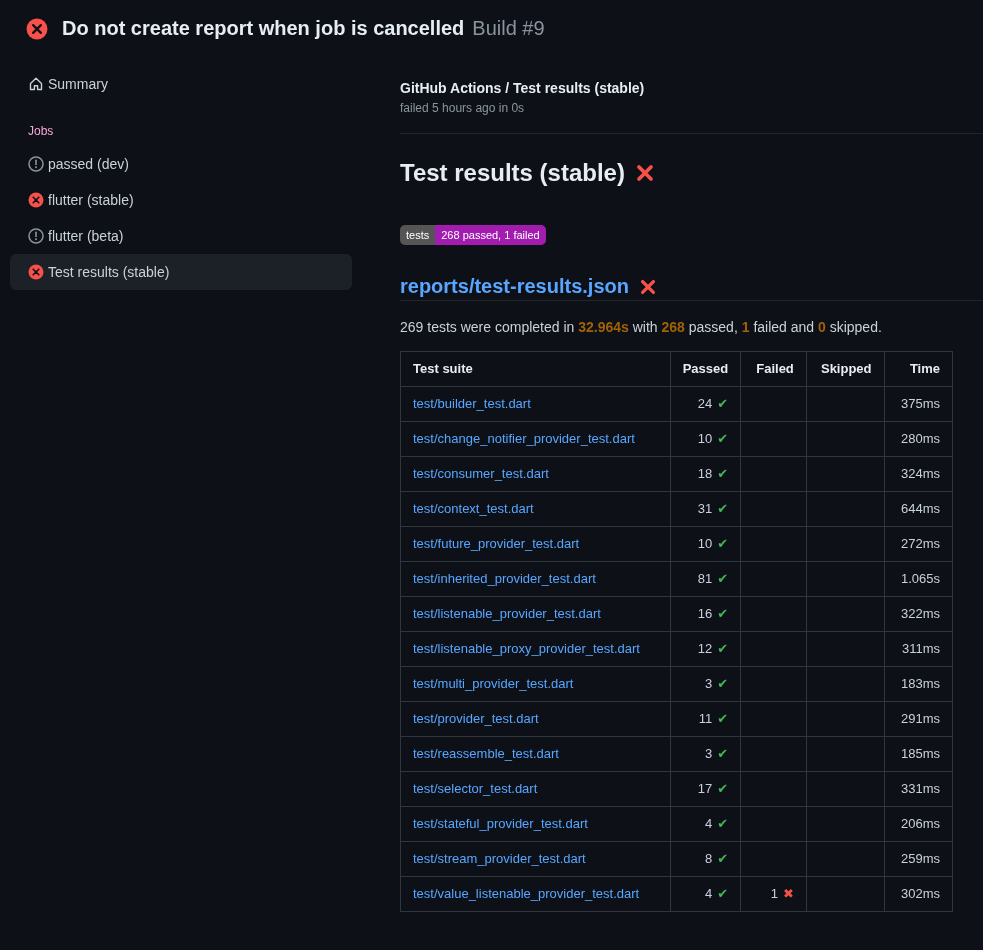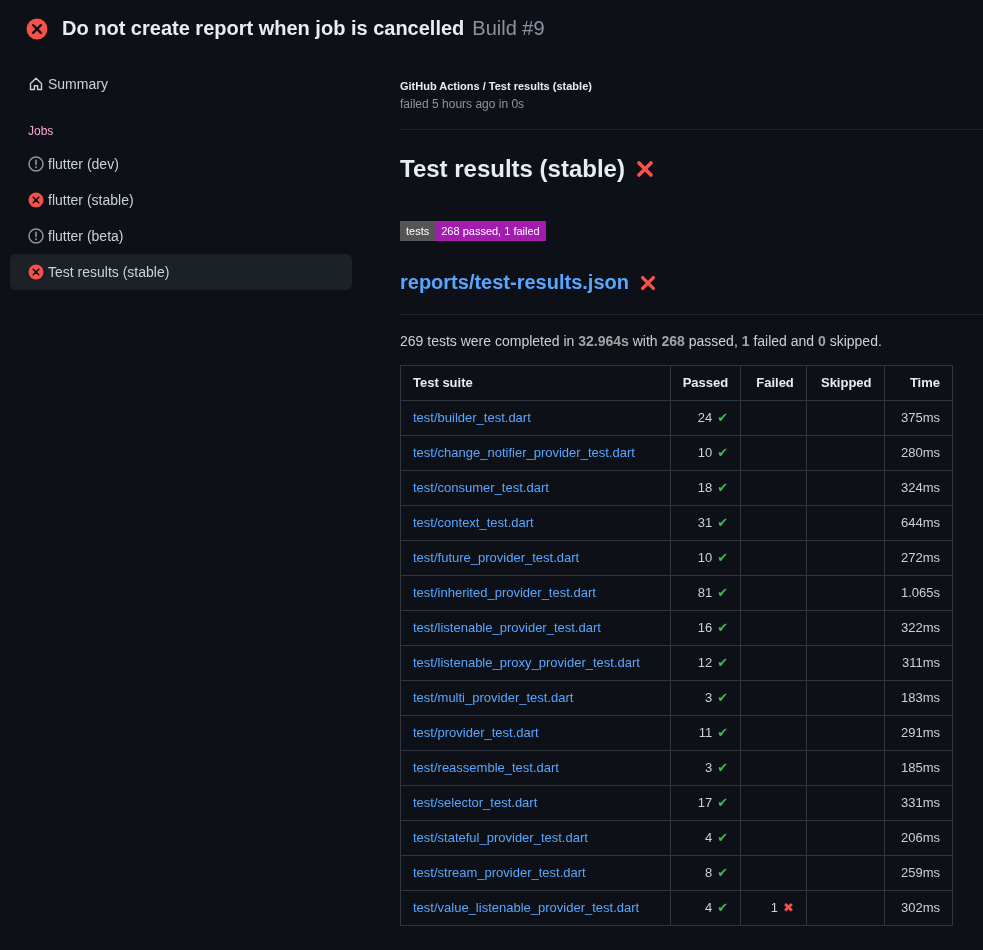--- a/index.html
+++ b/index.html
@@ -30,7 +30,7 @@
 
   
   .main { flex:1; min-width:0; padding-top:30px; }
-  .breadcrumb { font-size:11px; font-weight:700; color:#e6edf3; }
+  .breadcrumb { font-size:14px; font-weight:700; color:#e6edf3; }
   .status-line { font-size:12px; color:#8b949e; margin-top:5px; }
   .divider { border:none; border-top:1px solid #21262d; margin:18px 0 0 0; }
 

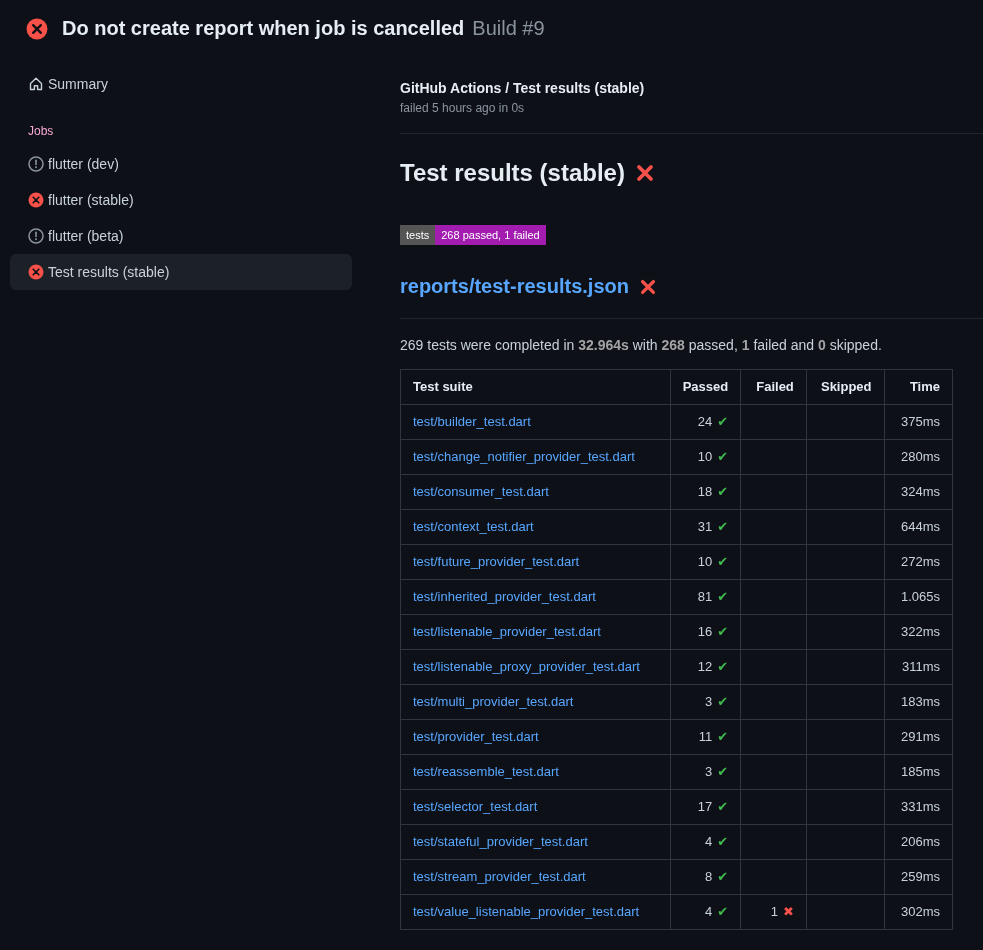--- a/index.html
+++ b/index.html
@@ -100,7 +100,7 @@
                 <circle cx="8" cy="11.3" r="1" fill="#8b949e"></circle>
               </svg>
             </span>
-            <span>flutter (dev)</span>
+            <span>passed (dev)</span>
           </div>
           <div class="side-item">
             <span class="status-icon">

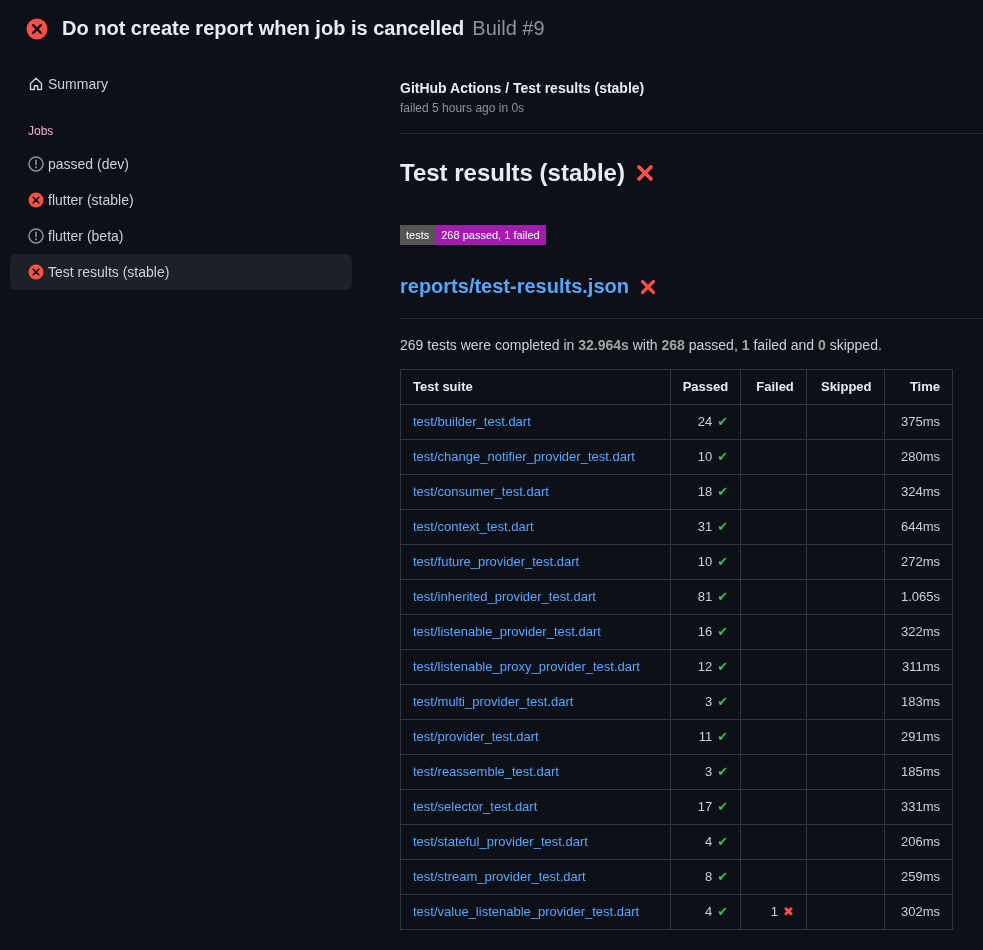--- a/index.html
+++ b/index.html
@@ -40,7 +40,7 @@
   .red-x-18 { width:18px; height:18px; display:flex; }
 
   .badge { display:inline-flex; margin-top:22px; font-size:11px; line-height:14px;
-           border-radius:0; overflow:hidden; color:#ffffff; }
+           border-radius:5px; overflow:hidden; color:#ffffff; }
   .badge-label { background:#555555; padding:3px 6px; }
   .badge-value { background:#a21caf; padding:3px 6px; }
 

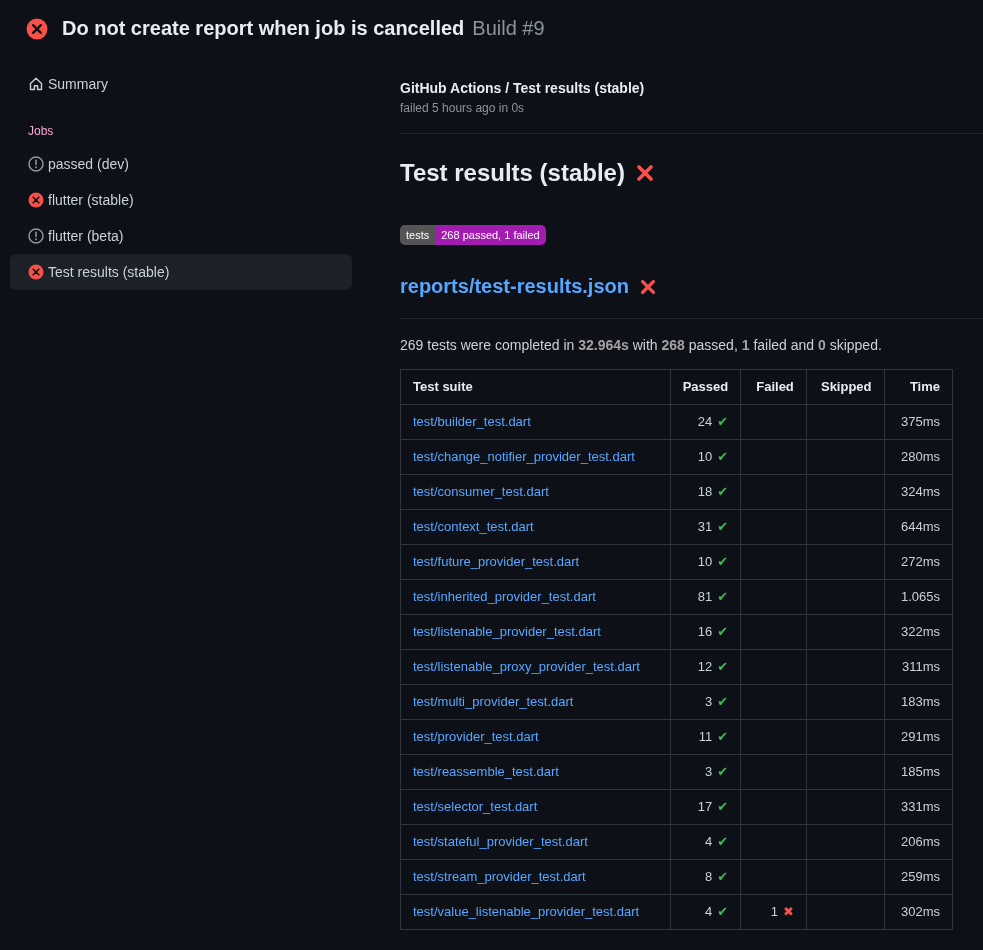--- a/index.html
+++ b/index.html
@@ -45,7 +45,7 @@
   .badge-value { background:#a21caf; padding:3px 6px; }
 
   .report-title { display:flex; align-items:center; gap:10px; margin-top:30px;
-                  padding-bottom:20px; font-size:20px; font-weight:700;
+                  padding-bottom:2px; font-size:20px; font-weight:700;
                   border-bottom:1px solid #21262d; }
   .report-title a { color:#58a6ff; text-decoration:none; cursor:pointer; }
 

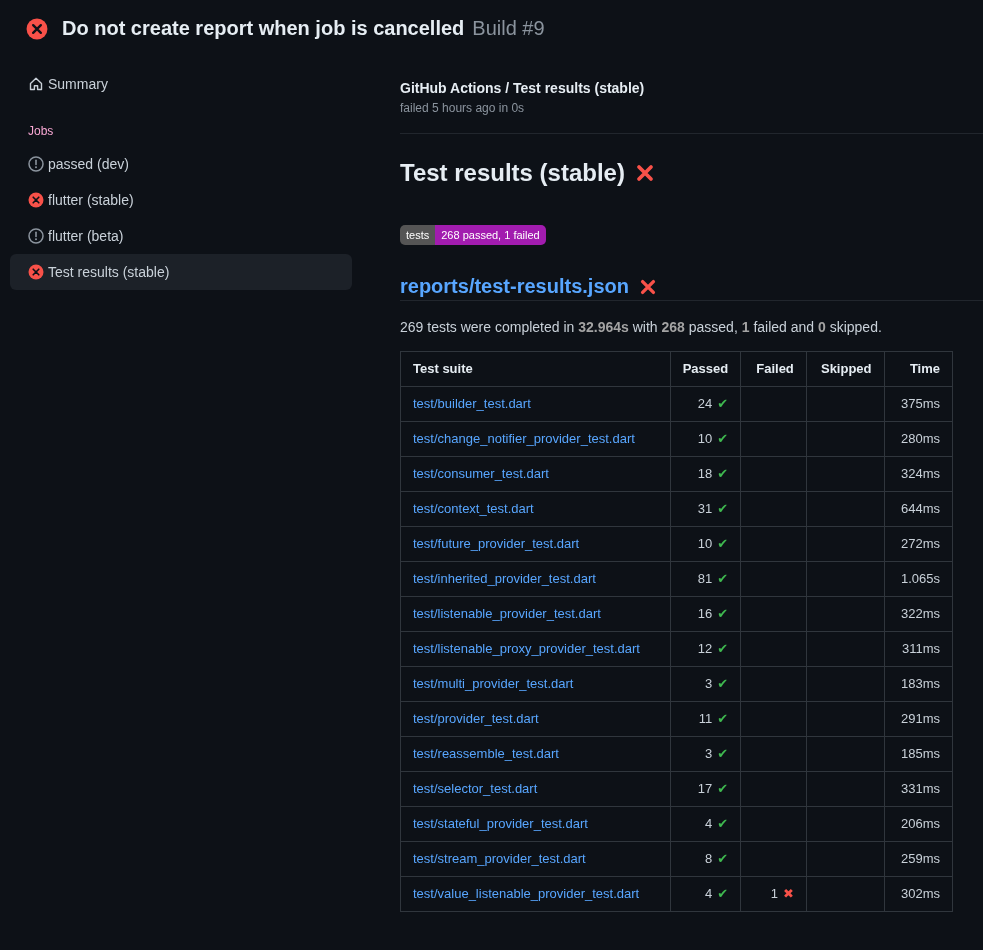--- a/index.html
+++ b/index.html
@@ -50,7 +50,7 @@
   .report-title a { color:#58a6ff; text-decoration:none; cursor:pointer; }
 
   .summary { font-size:14px; margin-top:18px; color:#c9d1d9; }
-  .summary .b { font-weight:700; color:#a3a3a3; }
+  .summary .b { font-weight:700; color:#a16207; }
 
   
   .results-table { margin-top:16px; border-collapse:collapse; font-size:13px; width:553px; }

